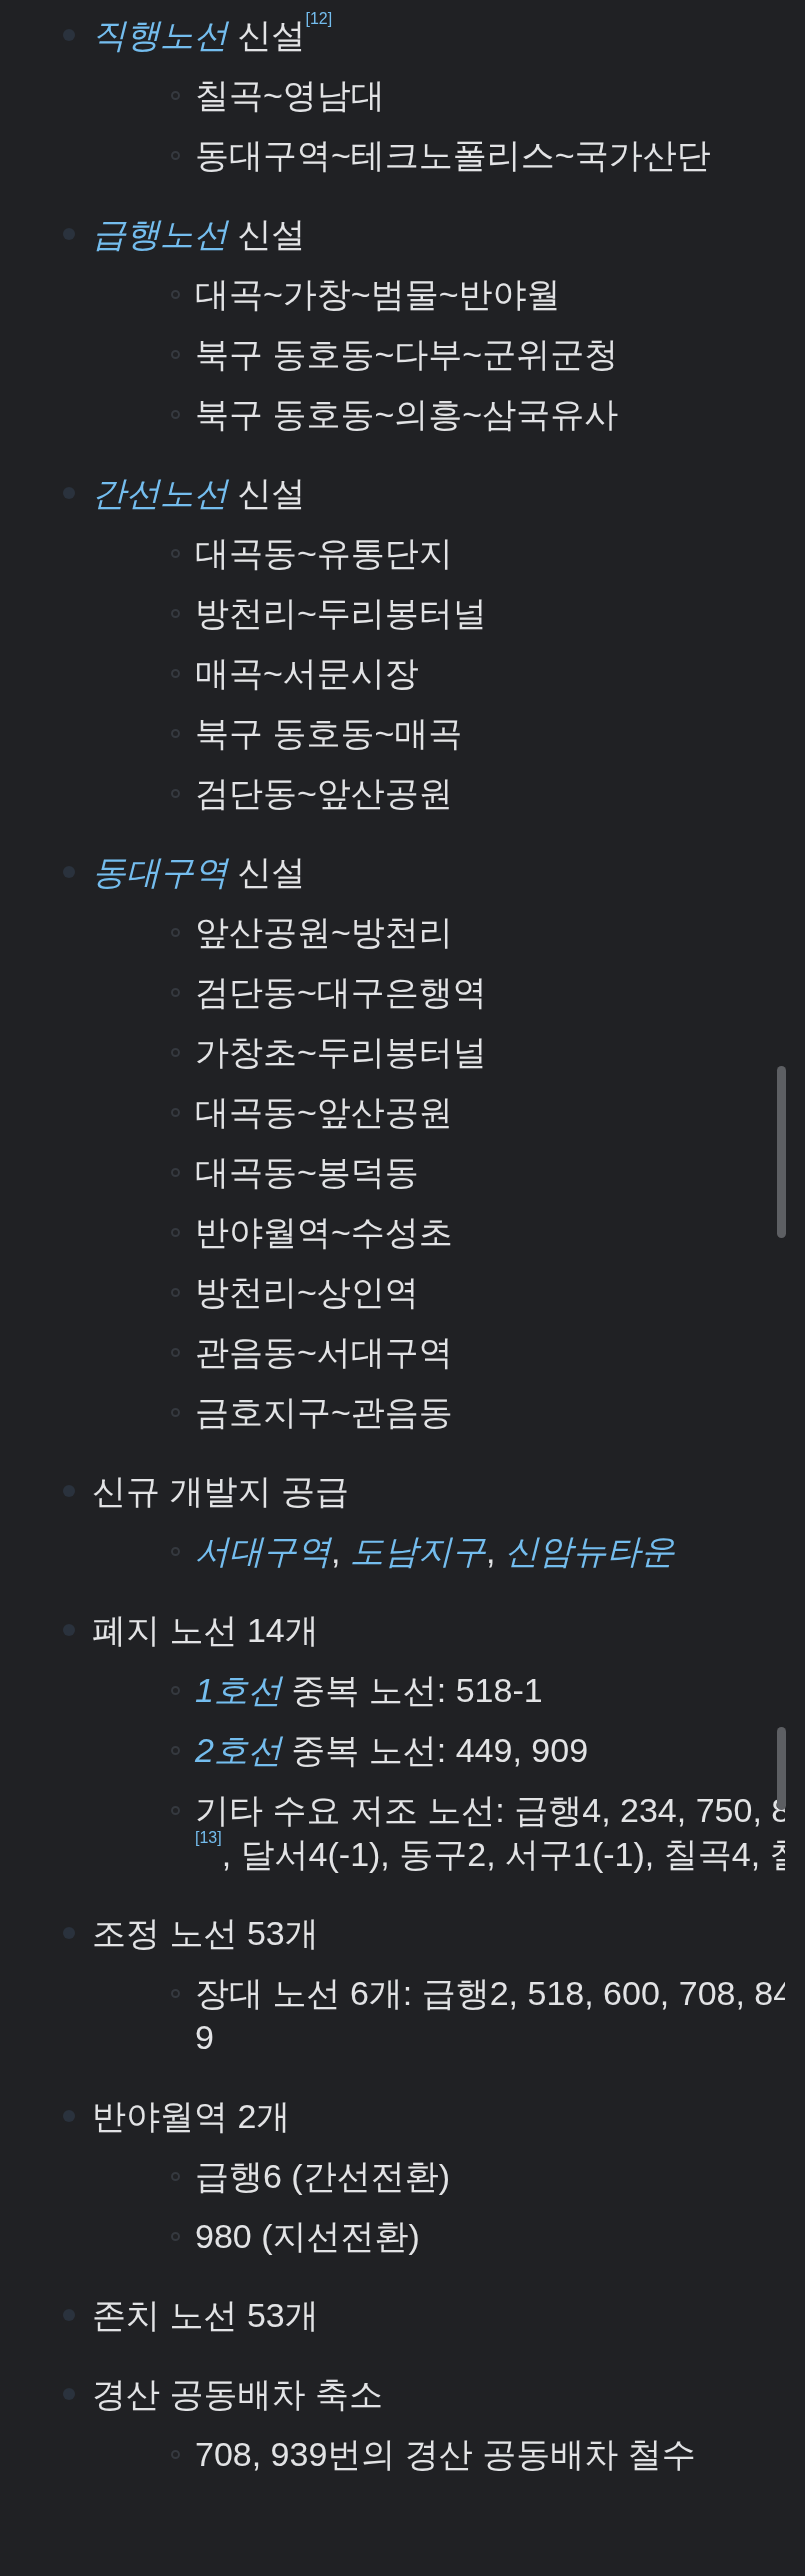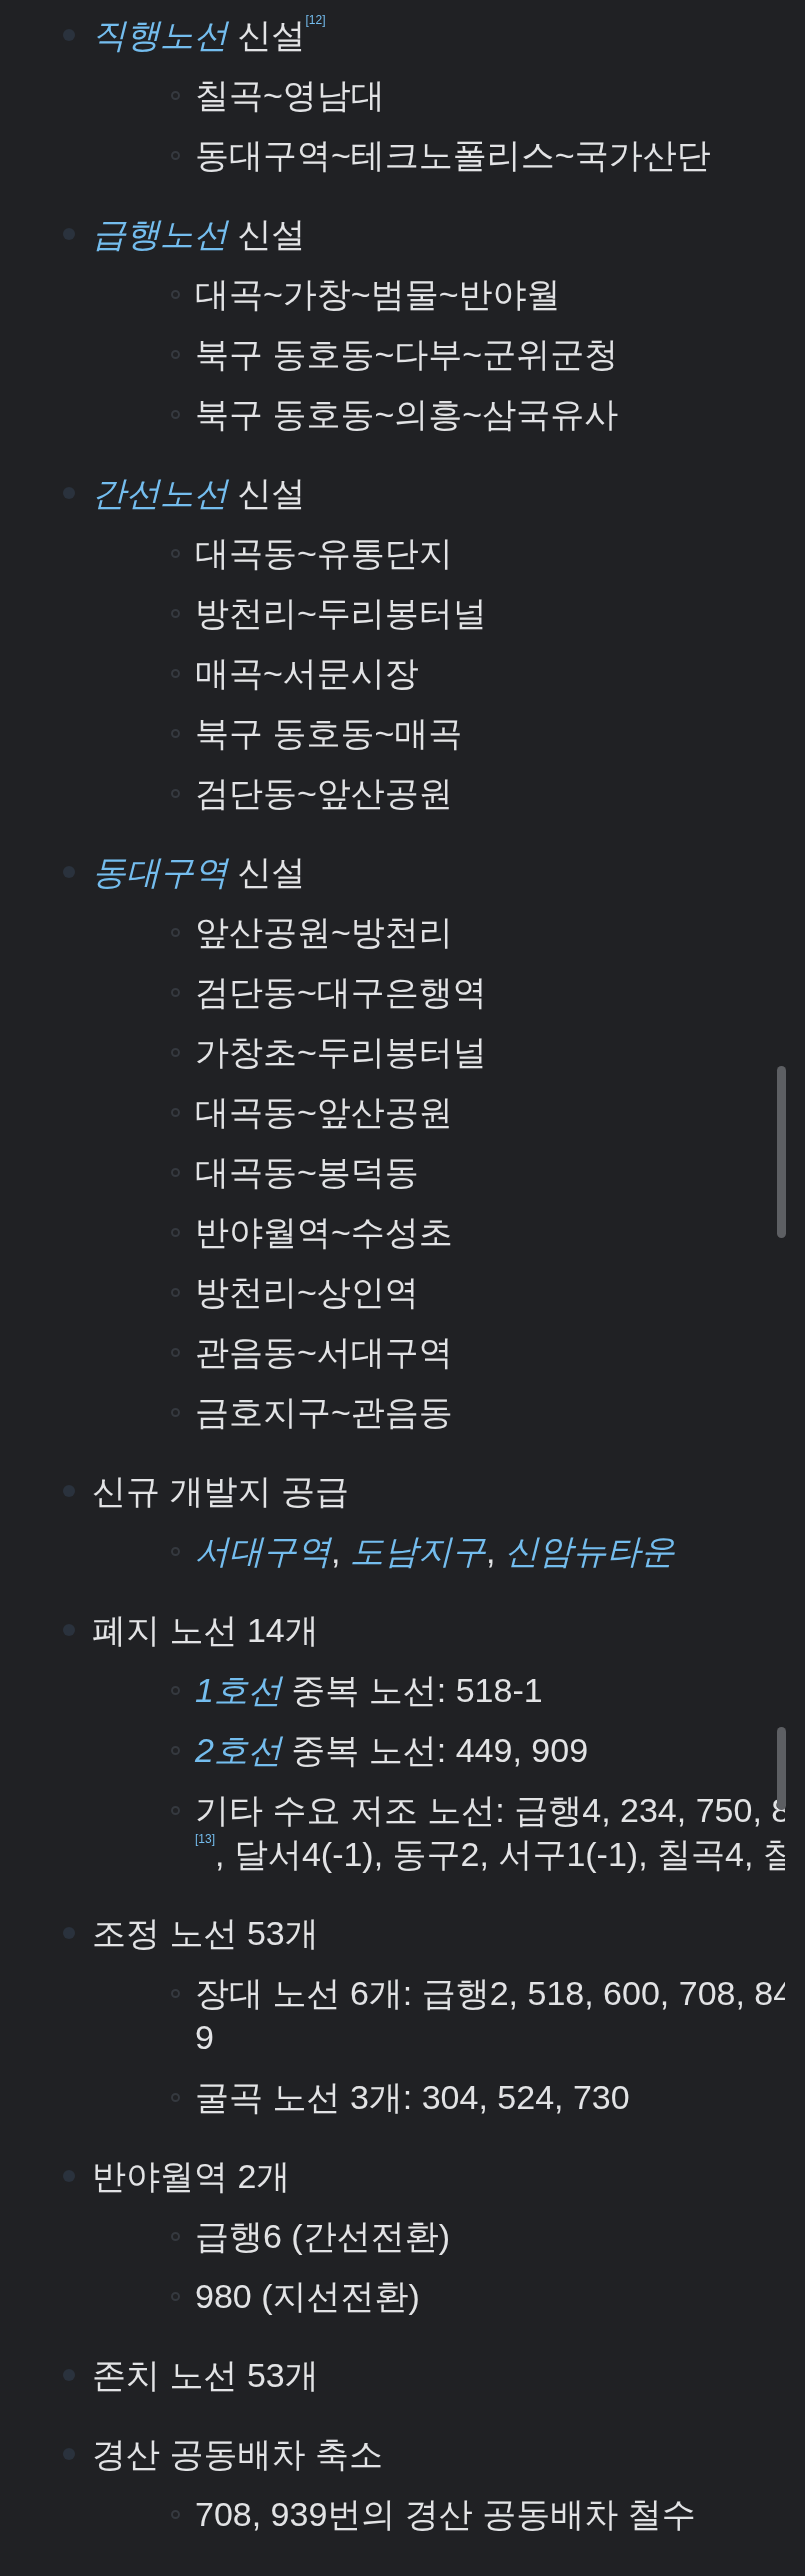--- a/index.html
+++ b/index.html
@@ -47,7 +47,7 @@
   }
   a.wiki-link{color:var(--link);text-decoration:none;cursor:pointer;font-style:italic;}
   sup.footnote{
-    font-size:12px;line-height:0;
+    font-size:16px;line-height:0;
     position:relative;top:-10.7px;
     color:var(--link);cursor:pointer;
   }

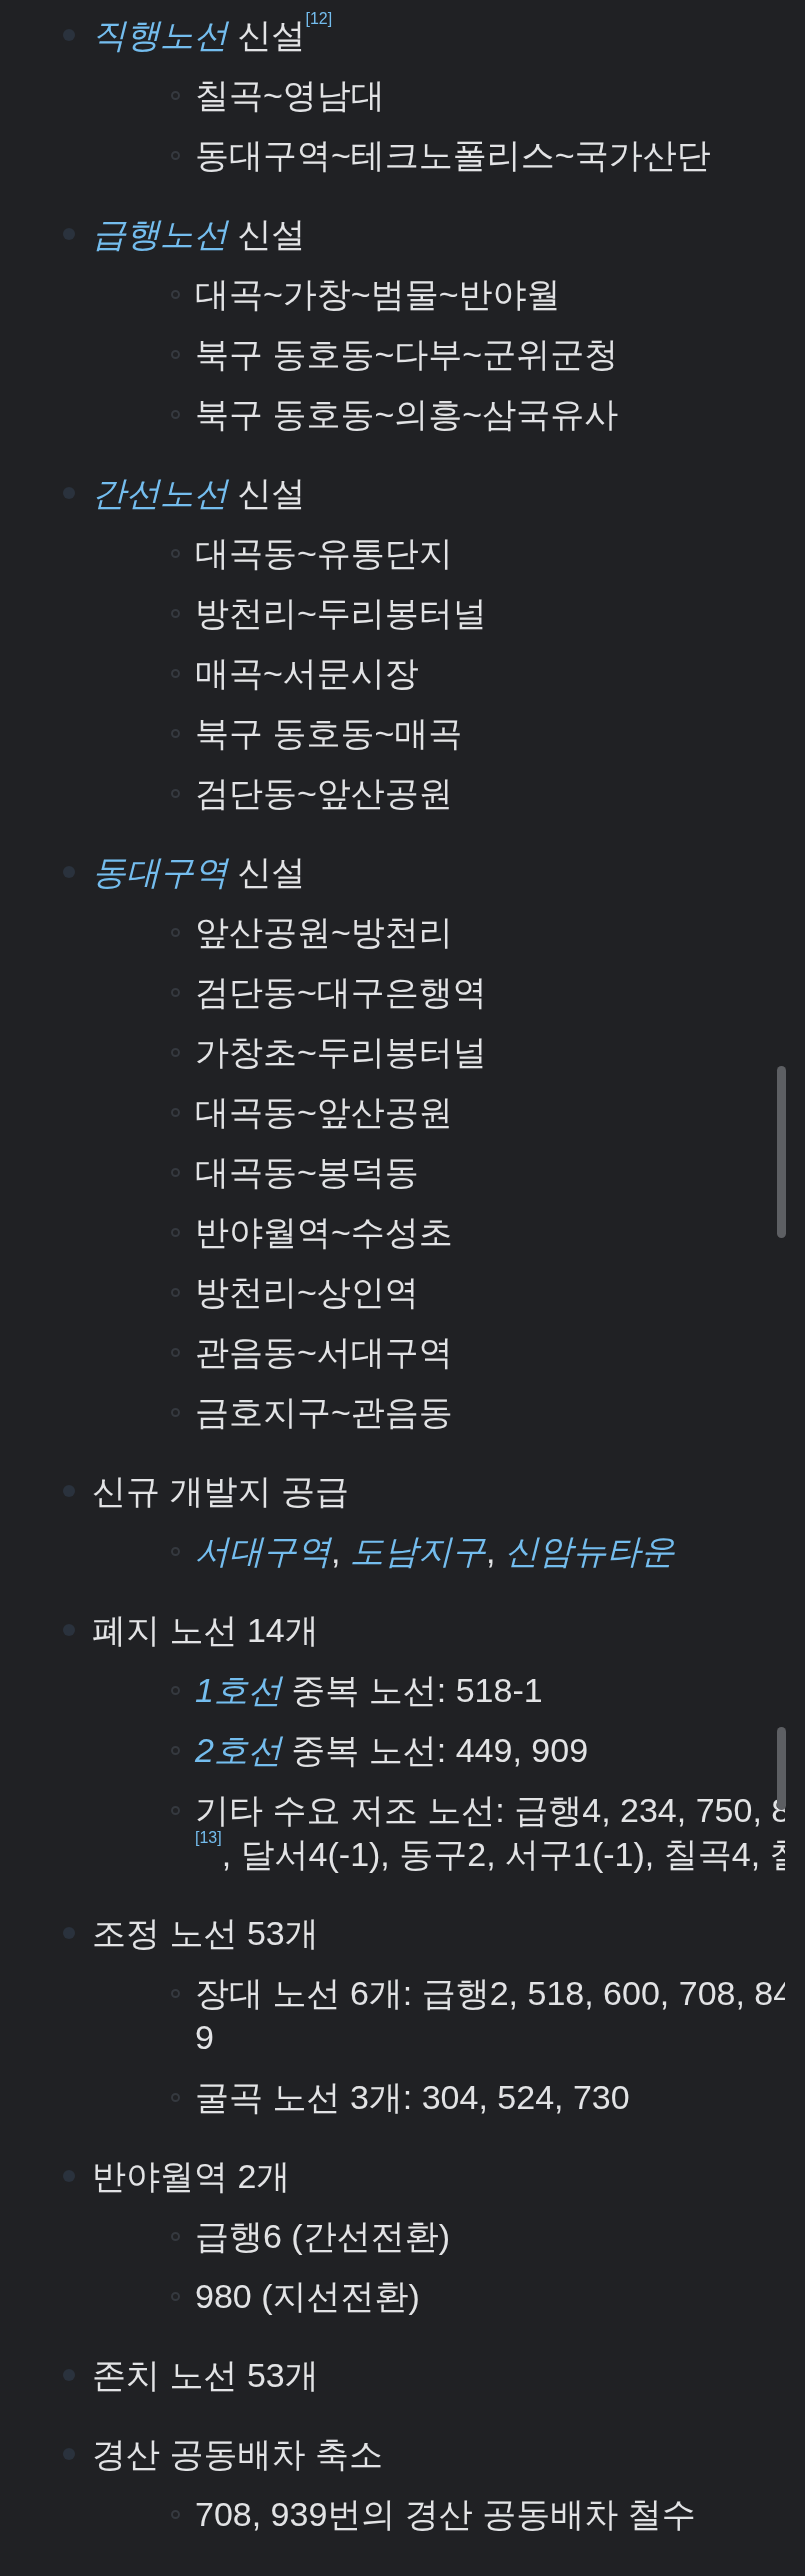--- a/index.html
+++ b/index.html
@@ -100,7 +100,6 @@
         </ul></li>
       <li class="group"><span class="bullet1"></span><span>조정 노선 53개</span><ul class="level2">
           <li class="item"><span class="bullet2"></span><span>장대 노선 6개: 급행2, 518, 600, 708, 840, 93</span><br><span>9</span></li>
-          <li class="item"><span class="bullet2"></span><span>굴곡 노선 3개: 304, 524, 730</span></li>
         </ul></li>
       <li class="group"><span class="bullet1"></span><span>반야월역 2개</span><ul class="level2">
           <li class="item"><span class="bullet2"></span><span>급행6 (간선전환)</span></li>

